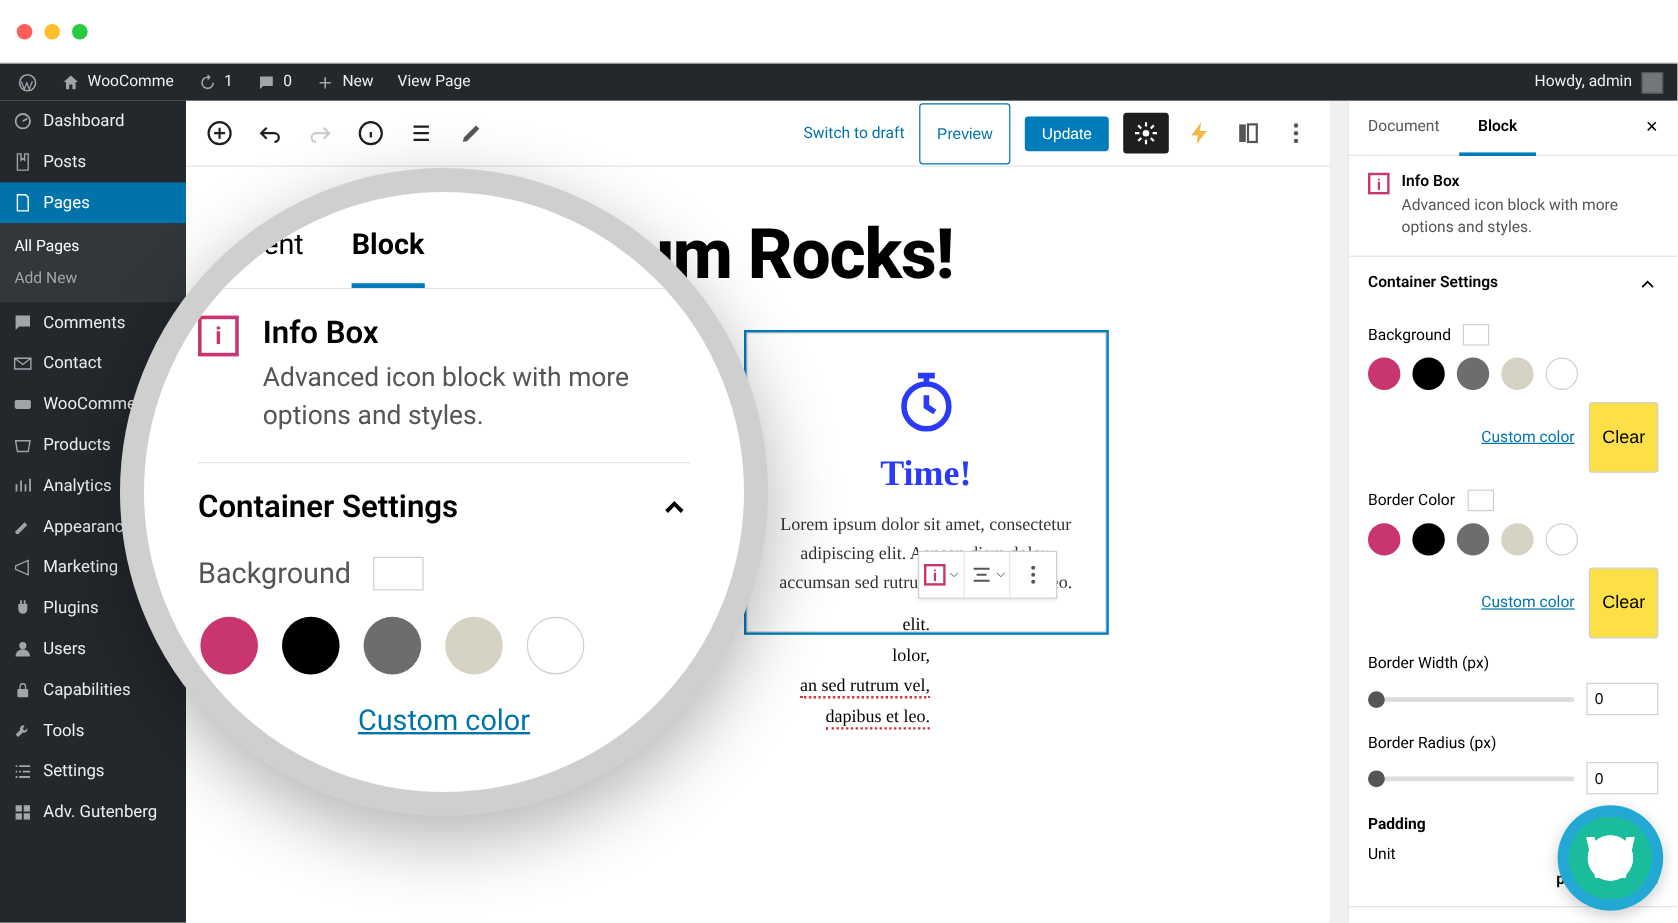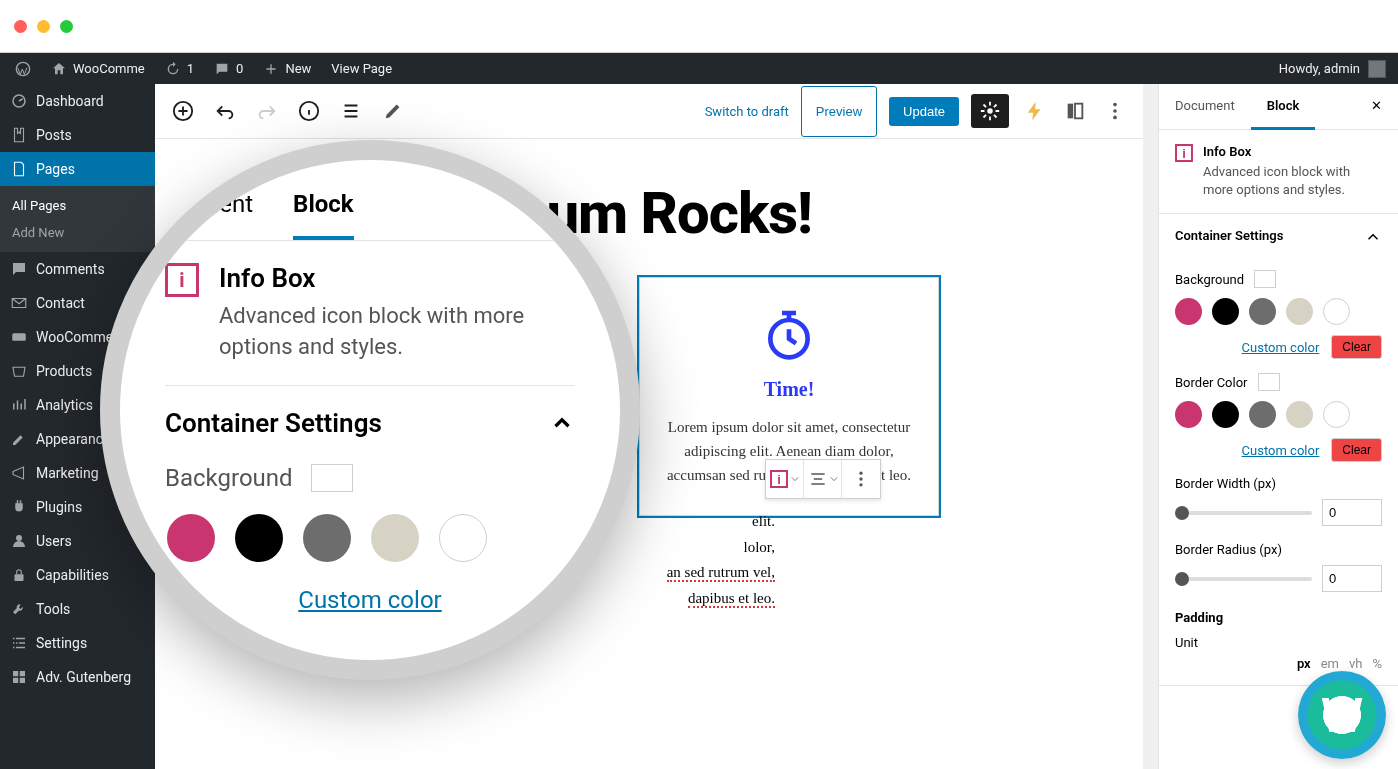--- a/index.html
+++ b/index.html
@@ -59,7 +59,7 @@
   .block-toolbar svg { width:20px; height:20px; fill:#555; }
   .info-i { width:18px; height:18px; border:2px solid #c9356e; color:#c9356e; font-weight:bold; display:flex; align-items:center; justify-content:center; font-size:13px; font-family:sans-serif; }
 
-  .inspector { width: 240px; border-left: 1px solid #e2e4e7; background: #fff; display: flex; flex-direction: column; font-size: 13px; }
+  .inspector { width: 275px; border-left: 1px solid #e2e4e7; background: #fff; display: flex; flex-direction: column; font-size: 13px; }
   .insp-tabs { display: flex; border-bottom: 1px solid #e2e4e7; }
   .insp-tab { padding: 14px 16px; cursor: pointer; color: #555; }
   .insp-tab.active { font-weight: 600; color: #000; border-bottom: 3px solid #007cba; margin-bottom: -1px; }

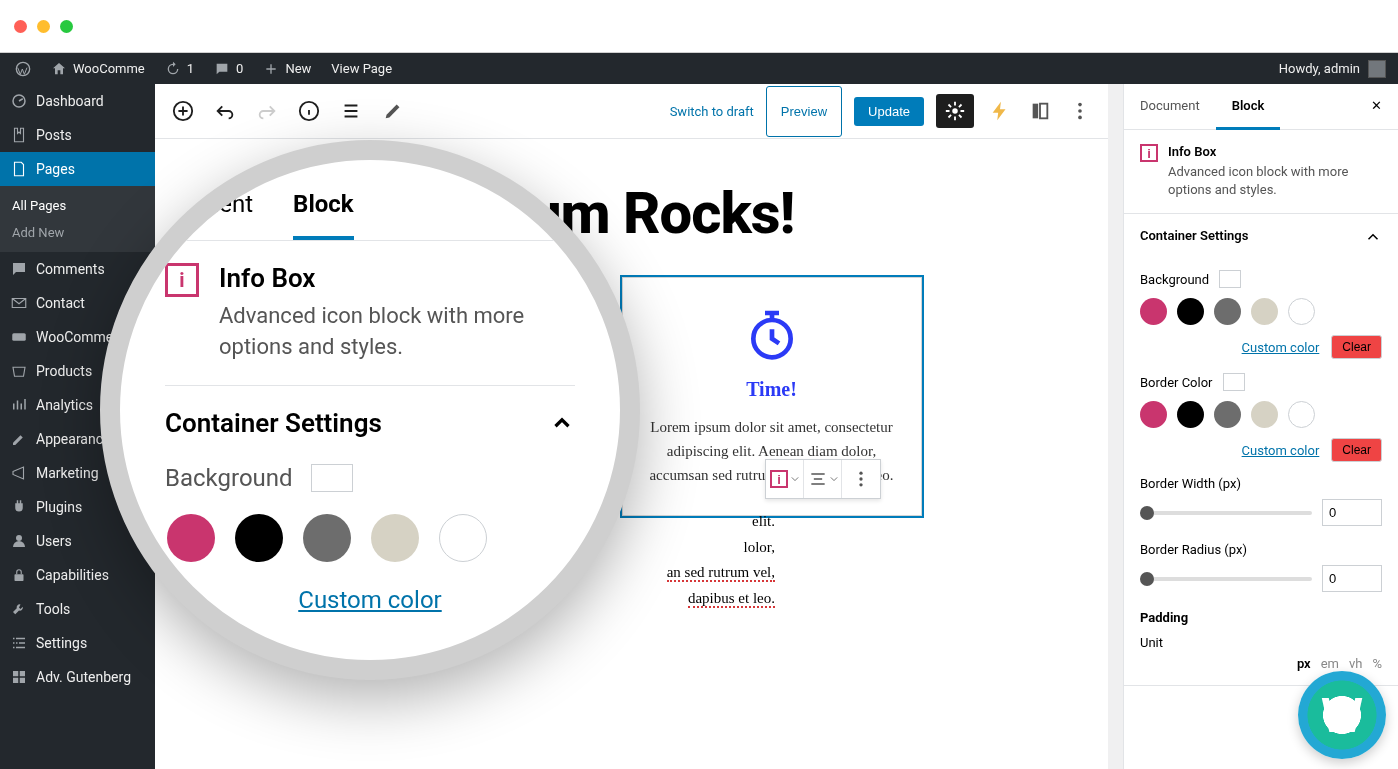--- a/index.html
+++ b/index.html
@@ -78,7 +78,7 @@
   .color-dot.white { border: 1px solid #ccd0d4; }
   .color-actions { display:flex; justify-content:flex-end; align-items:center; gap:12px; margin-bottom:14px; }
   .custom-color-link { color:#0073aa; text-decoration:underline; cursor:pointer; }
-  .clear-btn { border:1px solid #ccd0d4; background:#ef4444; padding:4px 10px; border-radius:3px; cursor:pointer; font-size:12px; }
+  .clear-btn { border:1px solid #ccd0d4; background:#fde047; padding:20px 10px; border-radius:3px; cursor:pointer; font-size:15px; }
   .slider-row { display:flex; align-items:center; gap:10px; }
   .slider { flex:1; height:4px; background:#ddd; border-radius:2px; position:relative; }
   .slider .thumb { position:absolute; left:0; top:-5px; width:14px; height:14px; border-radius:50%; background:#555; }

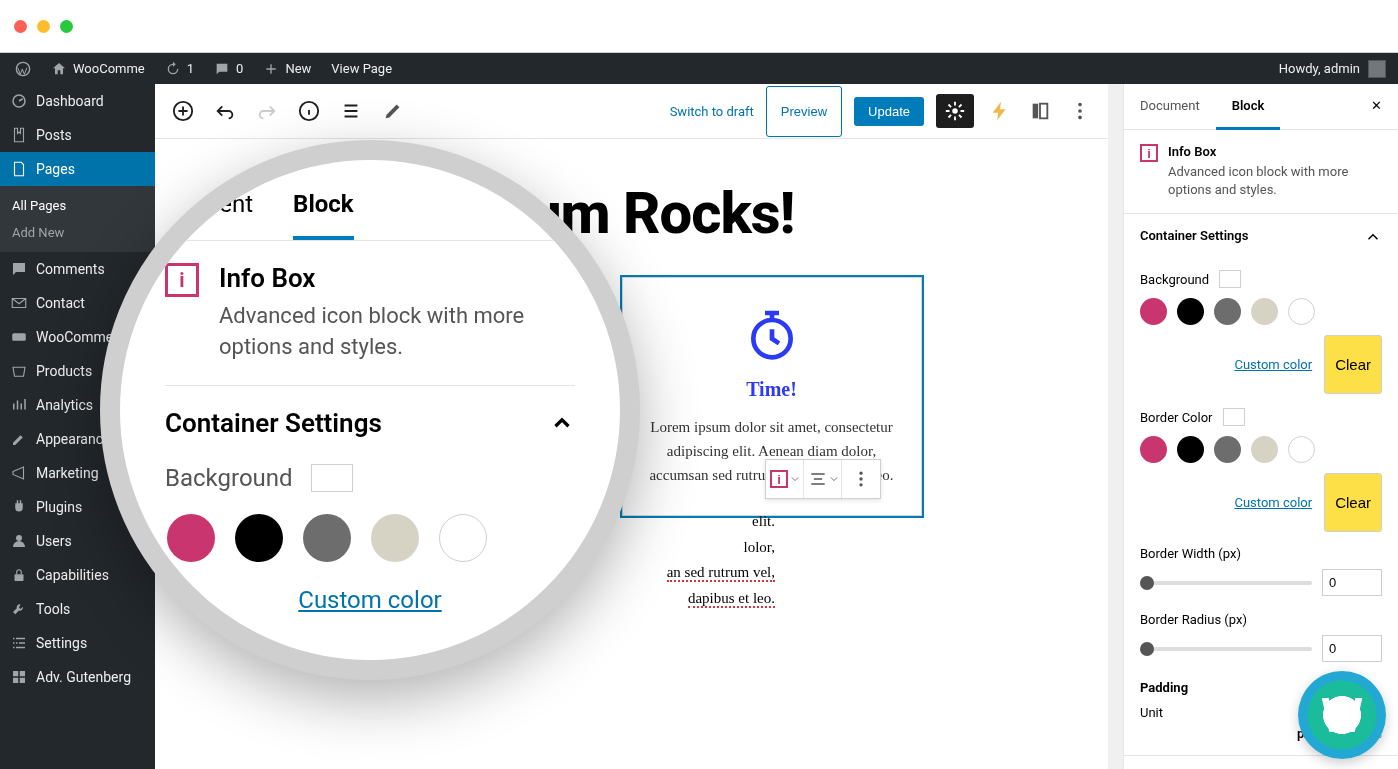--- a/index.html
+++ b/index.html
@@ -50,7 +50,7 @@
   .infobox.selected { outline: 2px solid #007cba; }
   .clock-icon { width: 56px; height: 56px; margin: 0 auto 16px; }
   .clock-icon svg { width: 100%; height: 100%; fill: #2b3af6; }
-  .infobox h3 { font-size: 20px; font-weight: 700; color: #2b3af6; margin-bottom: 14px; font-family: inherit; }
+  .infobox h3 { font-size: 30px; font-weight: 700; color: #2b3af6; margin-bottom: 14px; font-family: inherit; }
   .infobox p { font-size: 15px; line-height: 1.6; color: #333; }
   
   .block-toolbar { position: absolute; top: 320px; left: 610px; display: flex; background: #fff; border: 1px solid #ccd0d4; box-shadow: 0 2px 4px rgba(0,0,0,0.1); }

